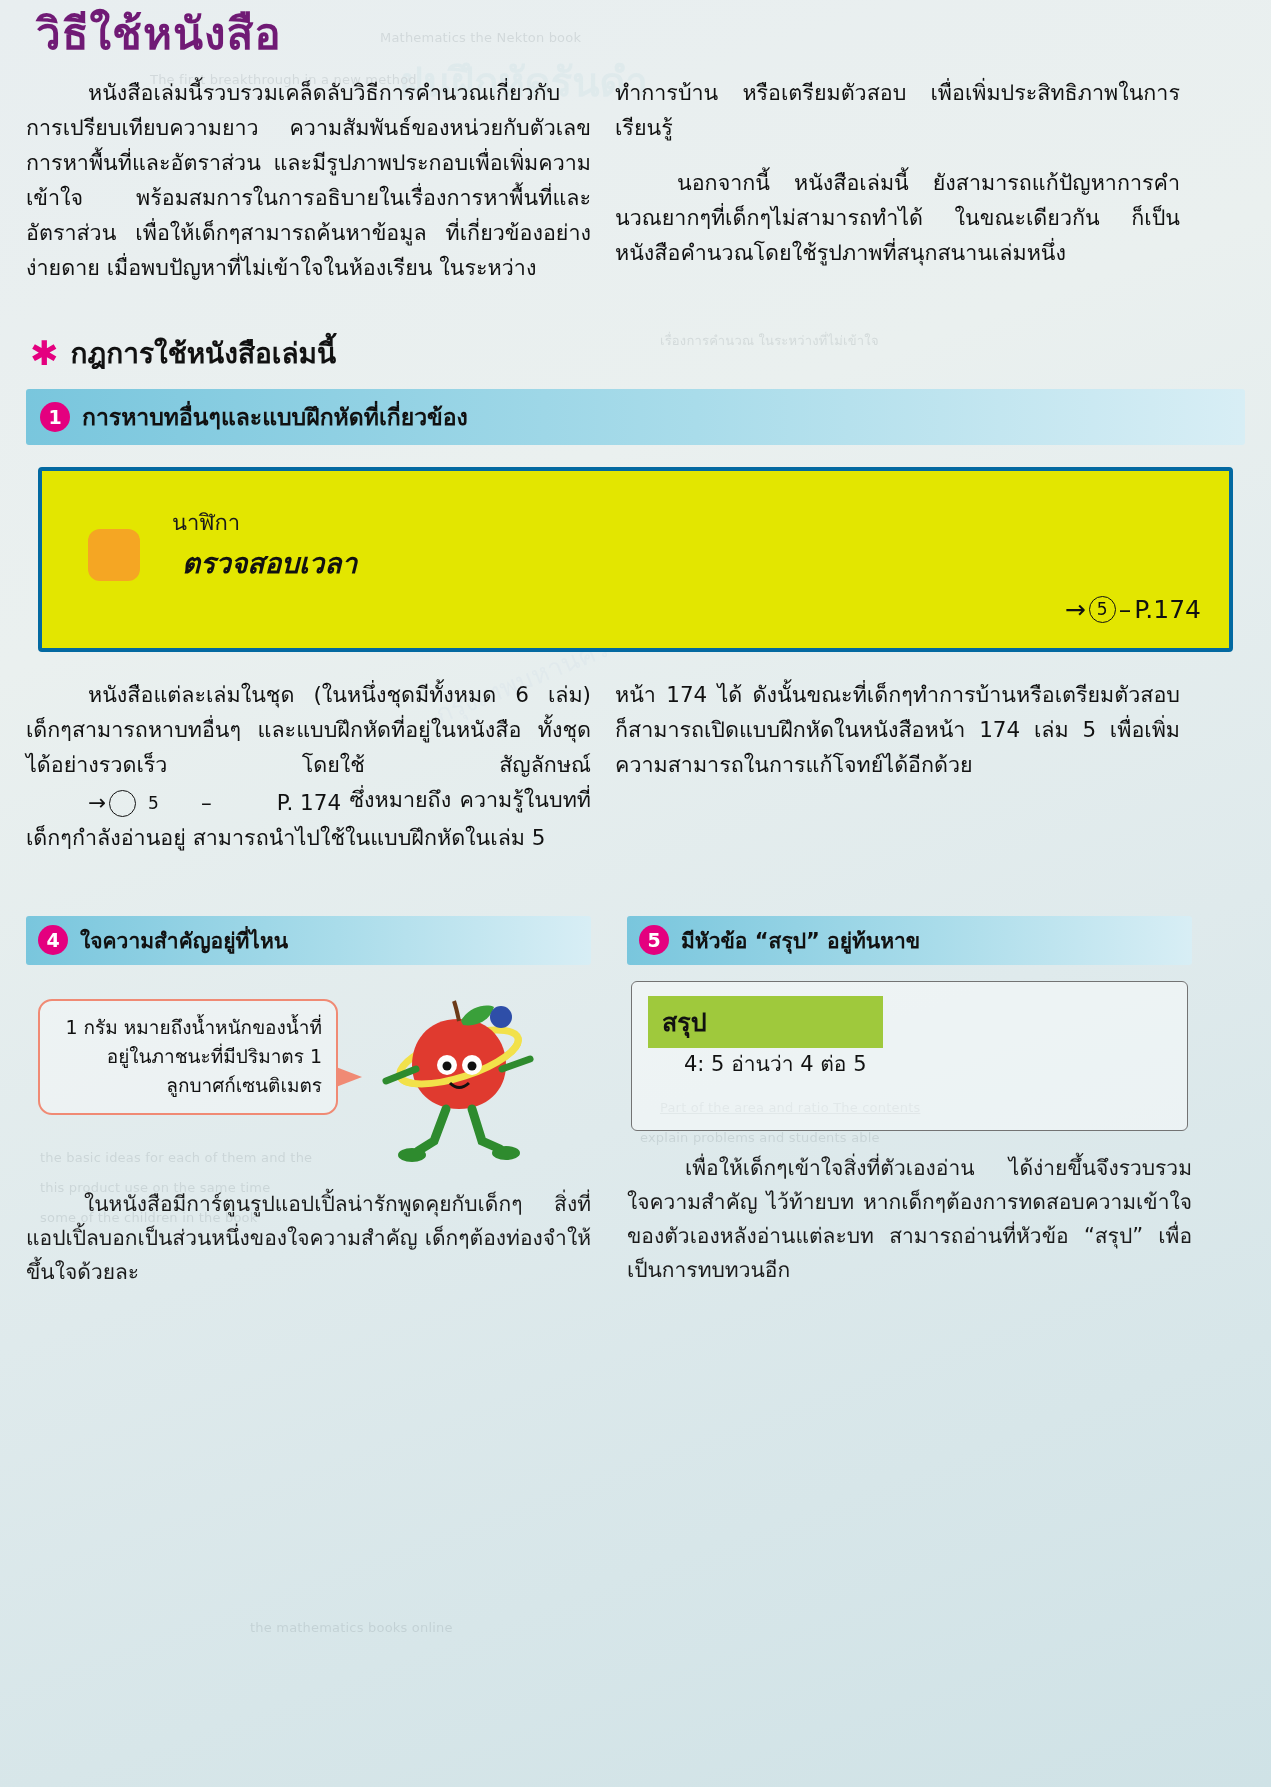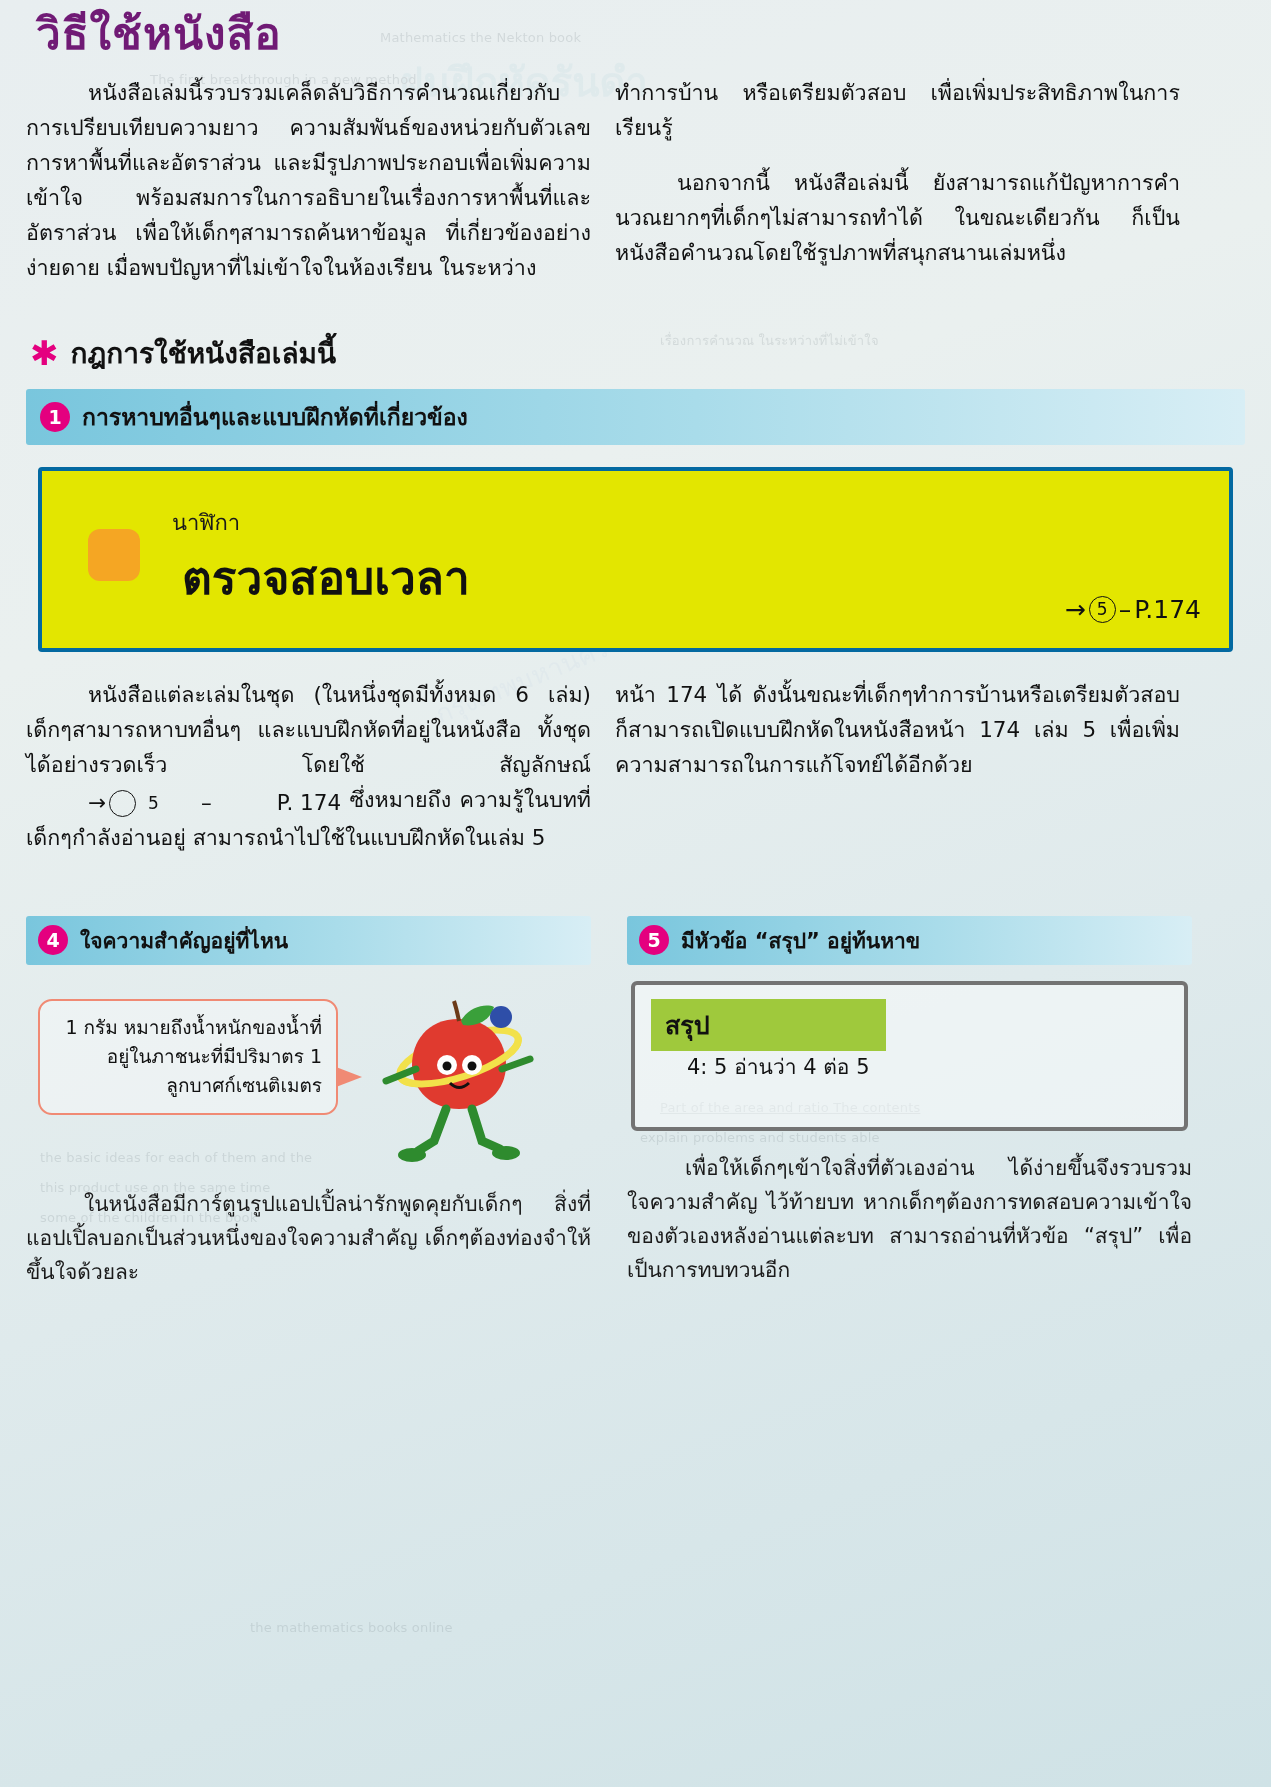--- a/index.html
+++ b/index.html
@@ -166,9 +166,10 @@
     position: absolute;
     left: 140px;
     top: 70px;
-    font-size: 46px;
-    font-weight: bold;
-    color: #111;
+    font-size: 28px;
+    font-weight: bold;
+    color: #111;
+    font-style: italic;
   }
   .example-ref {
     position: absolute;

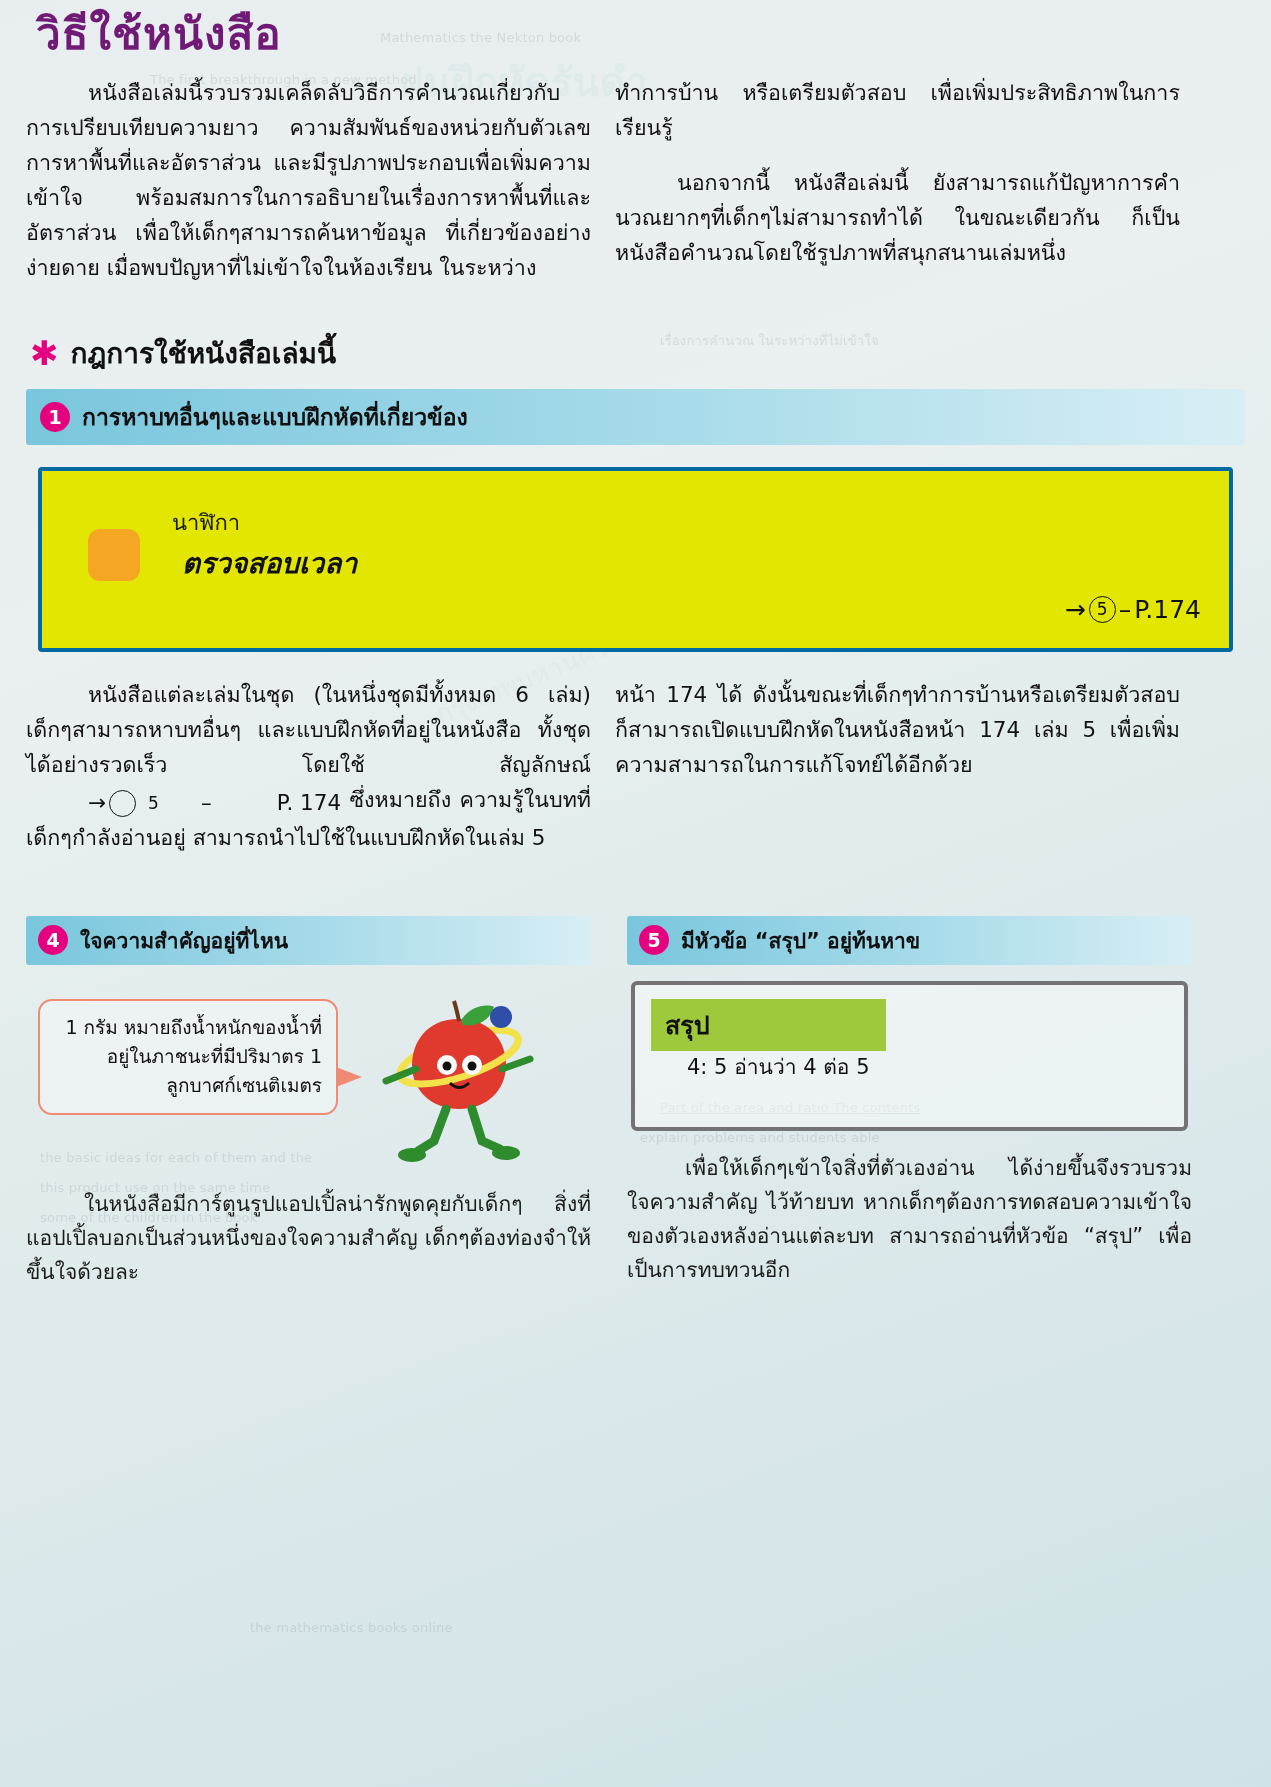--- a/index.html
+++ b/index.html
@@ -254,7 +254,7 @@
 
   
   .summary-box {
-    border: 4px solid #737373;
+    border: 1px solid #737373;
     border-radius: 6px;
     background: rgba(255,255,255,0.45);
     padding: 14px 16px 26px 16px;

